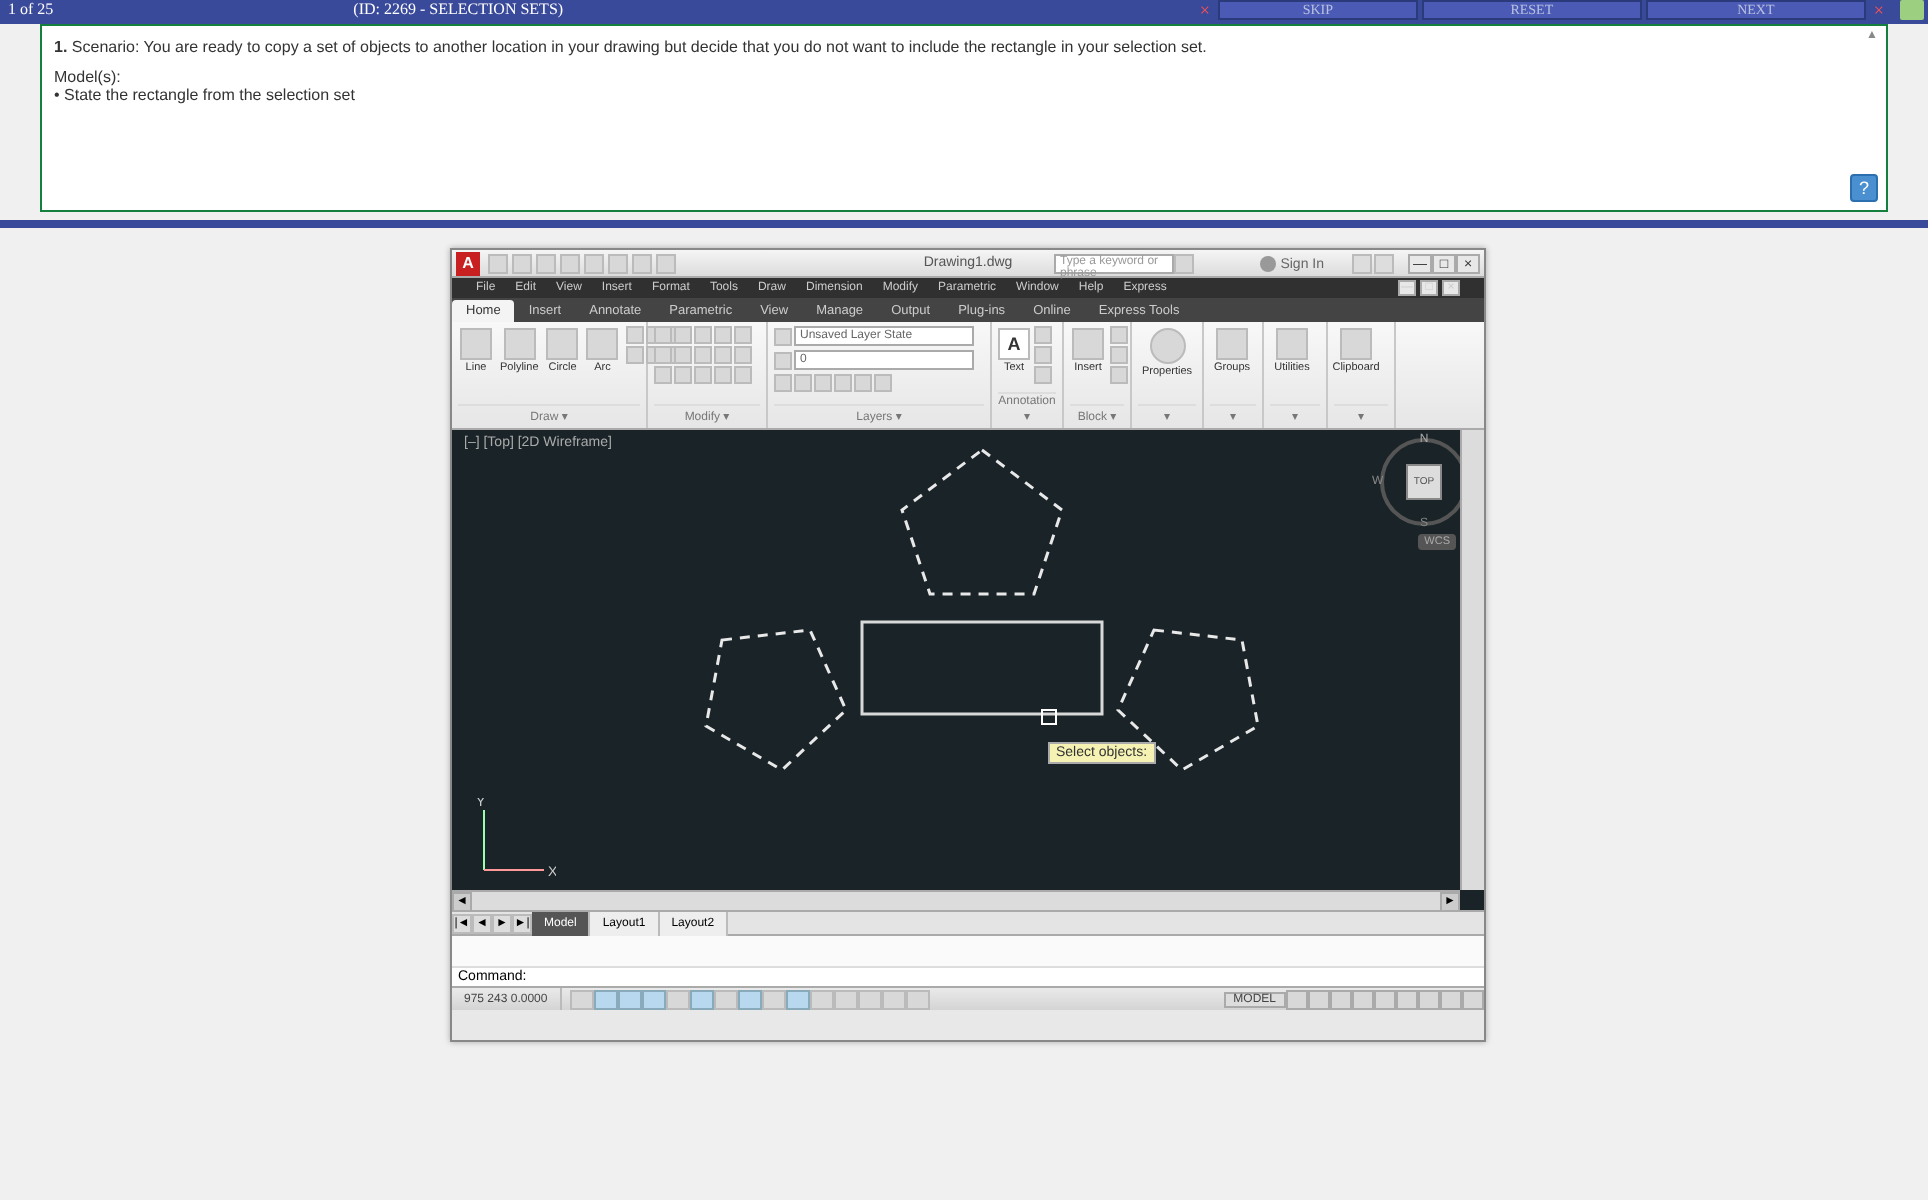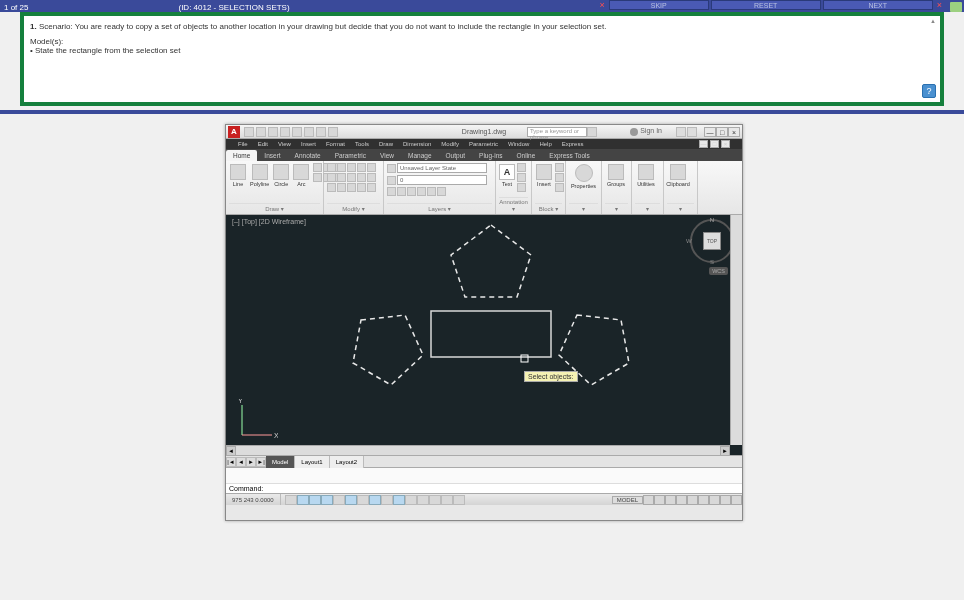--- a/index.html
+++ b/index.html
@@ -18,9 +18,10 @@
     height: 12px;
     font-size: 8px;
     display: flex;
-    align-items: flex-end;
+    align-items: flex-start;
     padding: 0 4px;
     position: relative;
+    font-family: Liberation Serif, serif;
   }
   .top-header .page-count { margin-right: 150px; }
   .top-header .title { flex: 0 1 auto; }

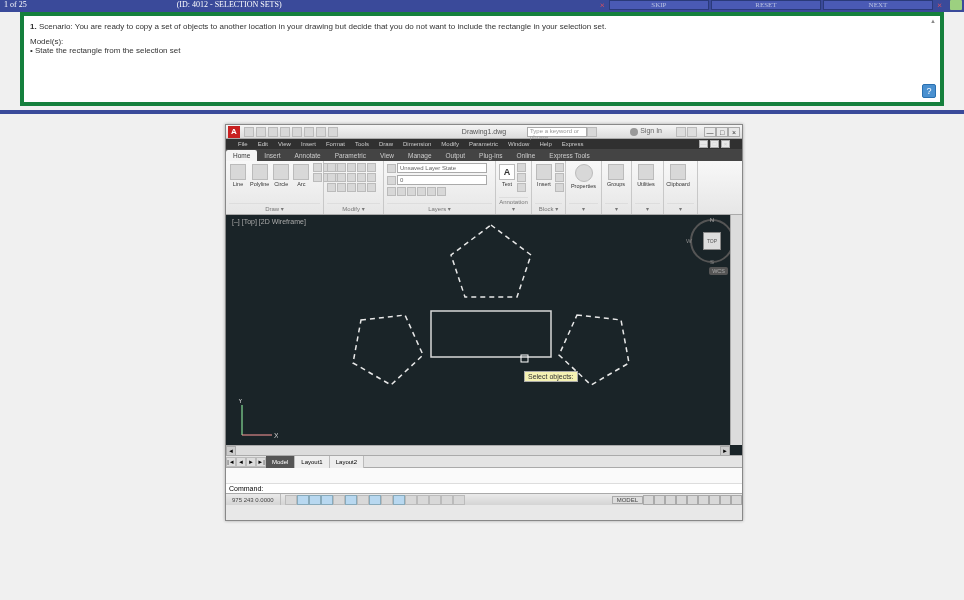--- a/index.html
+++ b/index.html
@@ -404,7 +404,7 @@
 
 <div class="top-header">
   <span class="page-count">1 of 25</span>
-  <span class="title">(ID: 4012 - SELECTION SETS)</span>
+  <span class="title">(ID: 2269 - SELECTION SETS)</span>
   <div class="nav-buttons">
     <div class="close-x">×</div>
     <div class="nav-btn nav-btn-skip">SKIP</div>

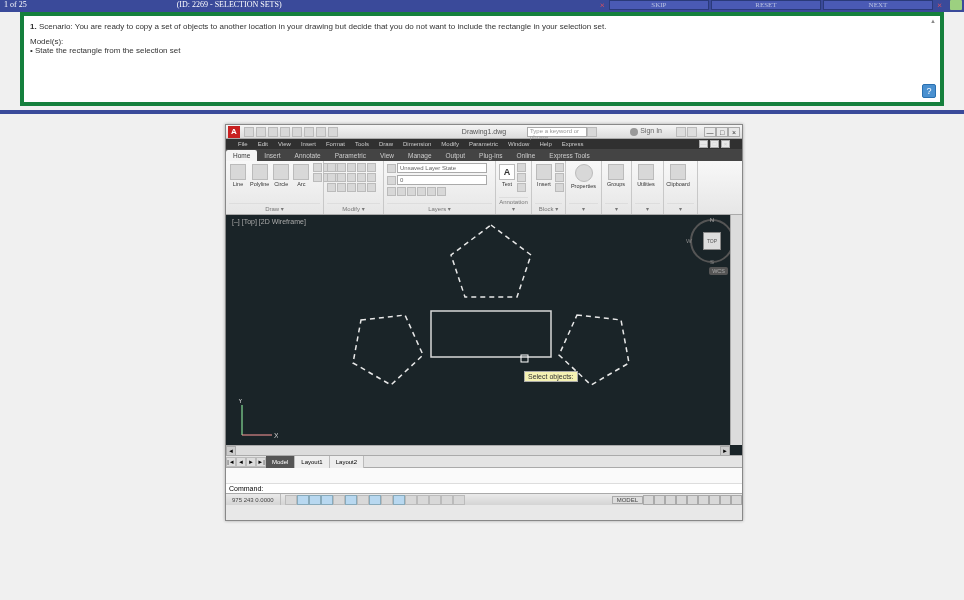--- a/index.html
+++ b/index.html
@@ -66,7 +66,7 @@
   
   .instruction-panel {
     background: #fff;
-    border: 4px solid #15803d;
+    border: 1px solid #15803d;
     margin: 0 20px 4px 20px;
     padding: 6px;
     font-size: 8px;

